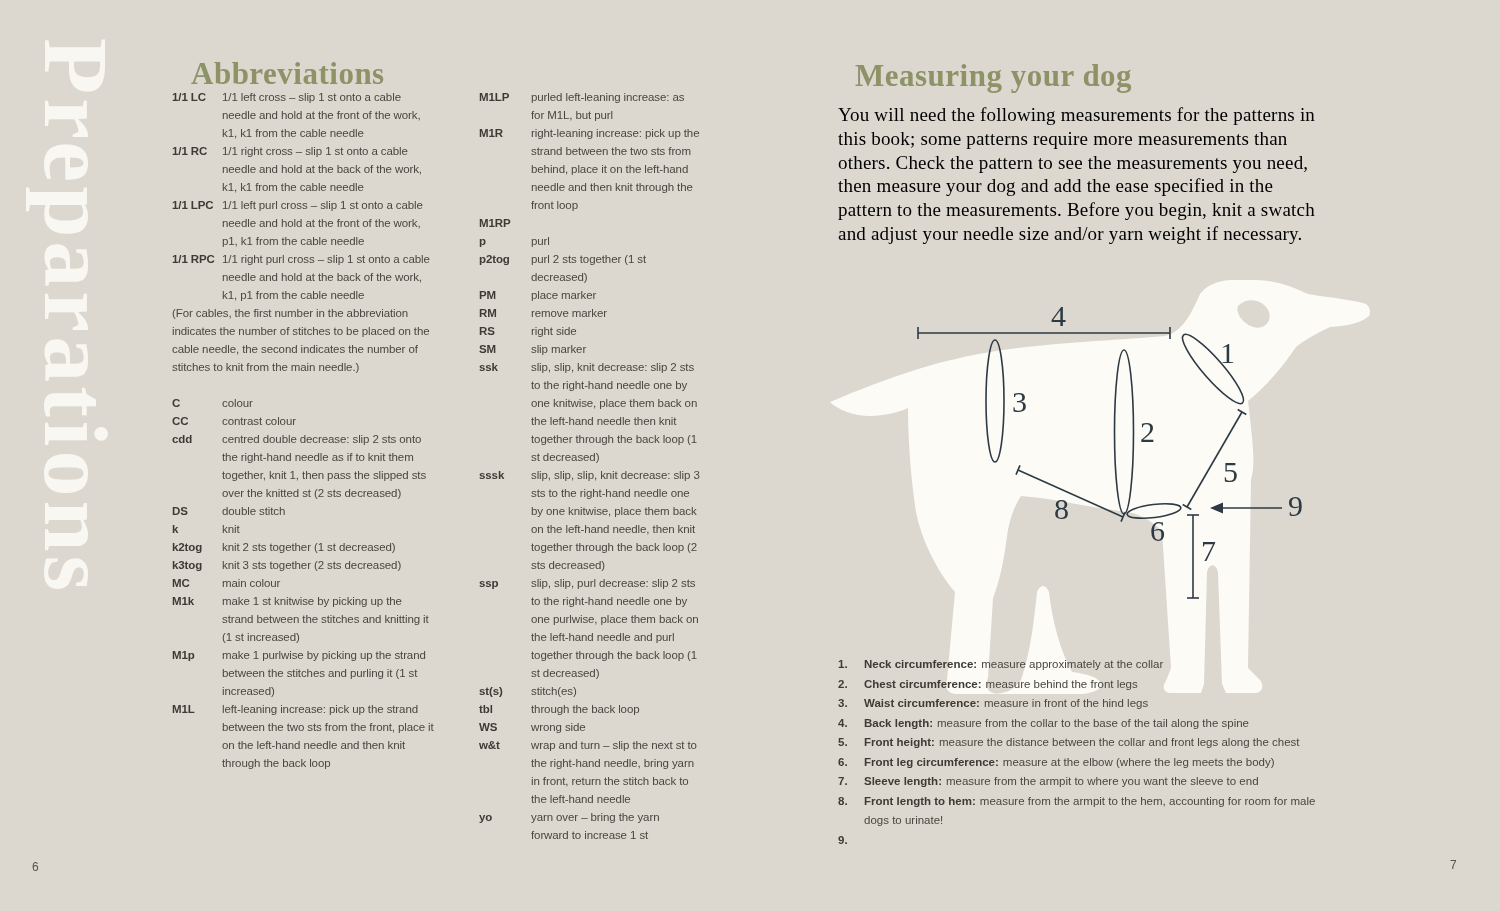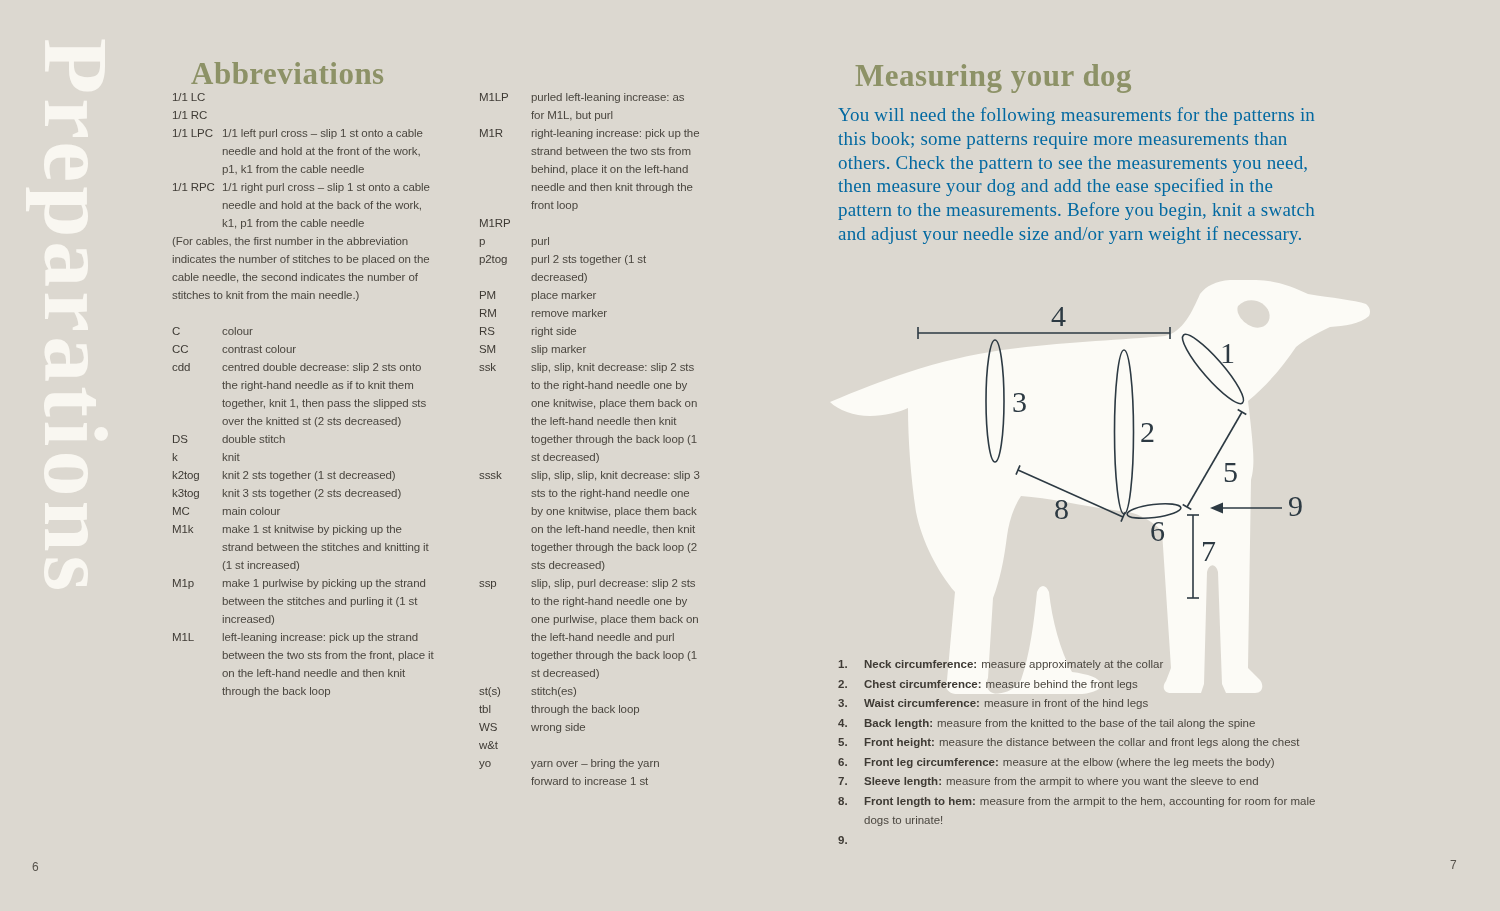--- a/index.html
+++ b/index.html
@@ -43,7 +43,7 @@
   .abbr-row{display:flex;align-items:flex-start;}
   #abbr-col1 .term{flex:0 0 50px;}
   #abbr-col2 .term{flex:0 0 52px;margin-left:43px;}
-  .term{font-weight:400;color:#3e3a34;}
+  .term{font-weight:700;color:#3e3a34;}
   .def{flex:1;color:#4a463f;}
   .cable-note{margin:0 0 18px 0;color:#4a463f;}
 

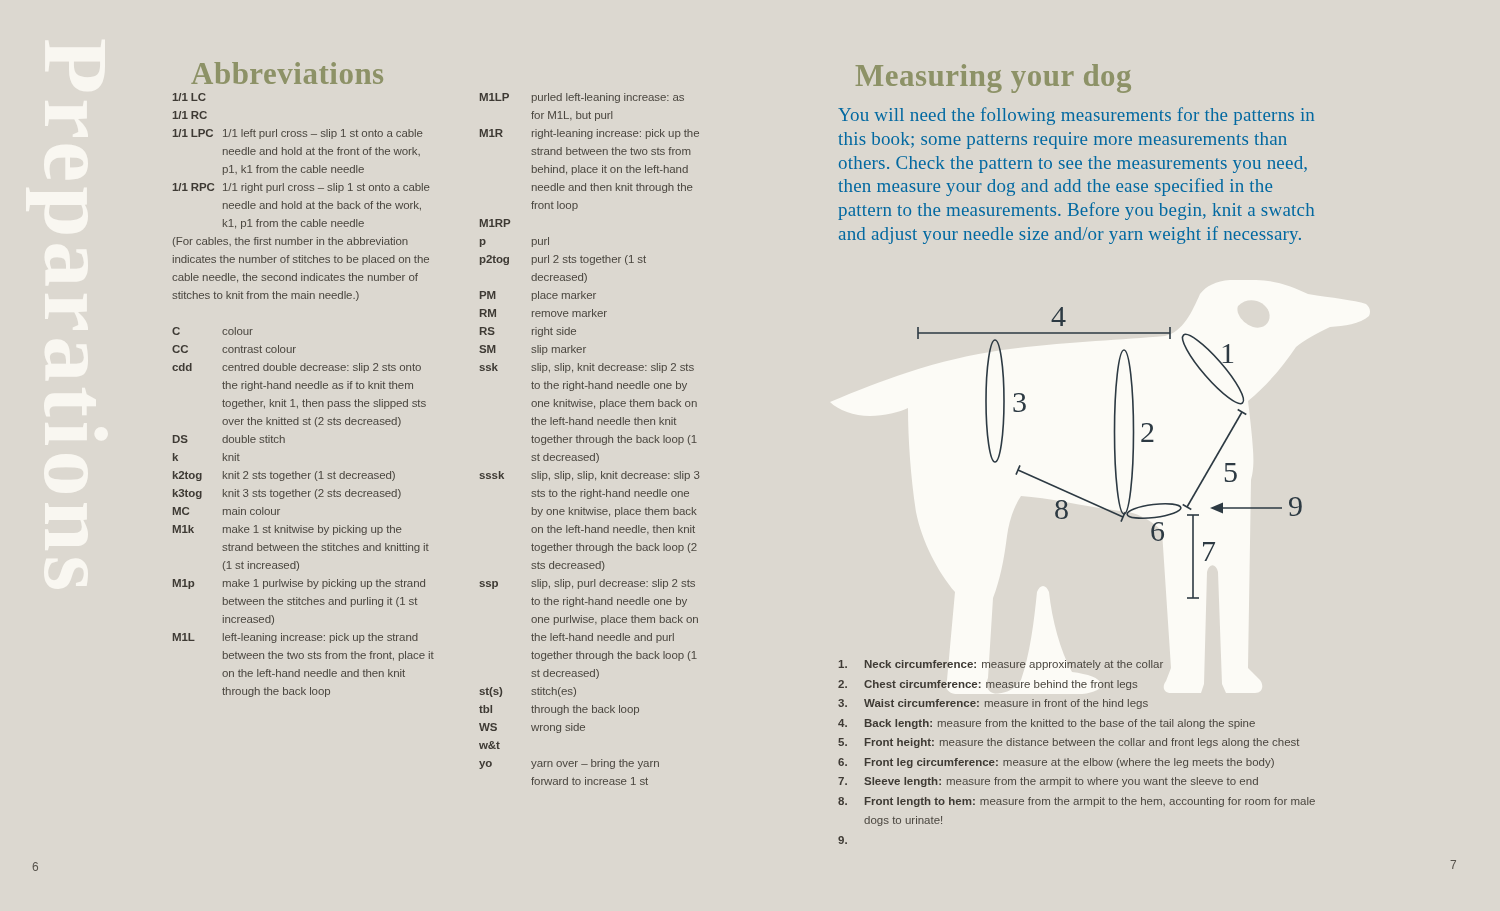--- a/index.html
+++ b/index.html
@@ -89,6 +89,7 @@
 
           <div class="abbr-row">
             <span class="term">1/1 LC</span>
+            <span class="def">1/1 left cross – slip 1 st onto a cable needle and hold at the front of the work, k1, k1 from the cable needle</span>
           </div>
 
           <div class="abbr-row">

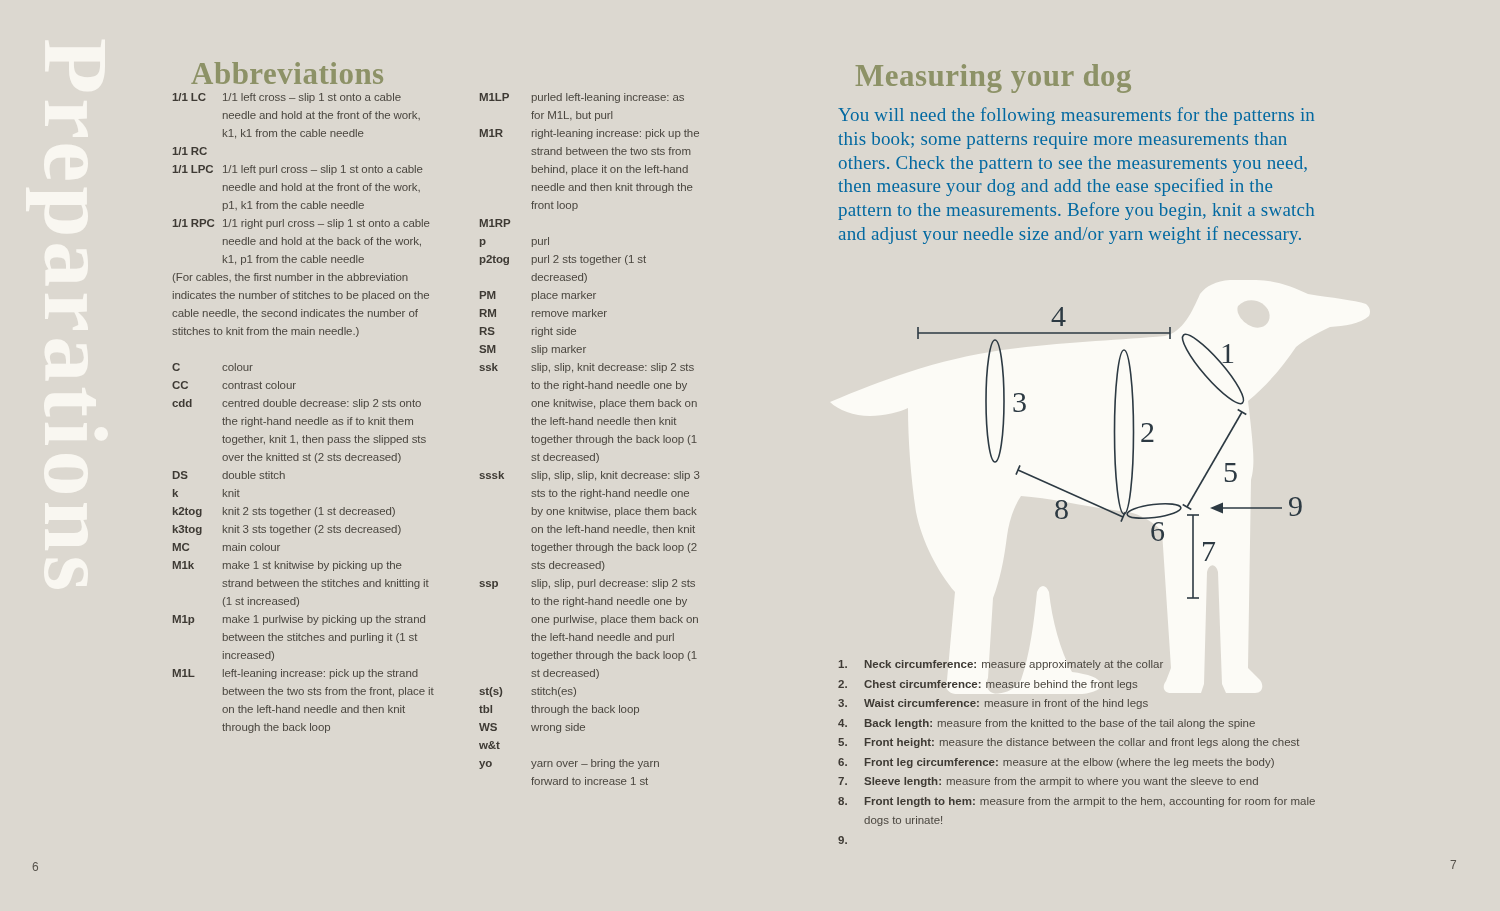--- a/index.html
+++ b/index.html
@@ -57,7 +57,7 @@
     font-family:"Liberation Serif", serif;
     font-size:19px;line-height:23.8px;
     letter-spacing:0.2px;
-    color:#0369a1;
+    color:#000000;
   }
   #dog-diagram{position:absolute;left:820px;top:250px;}
 

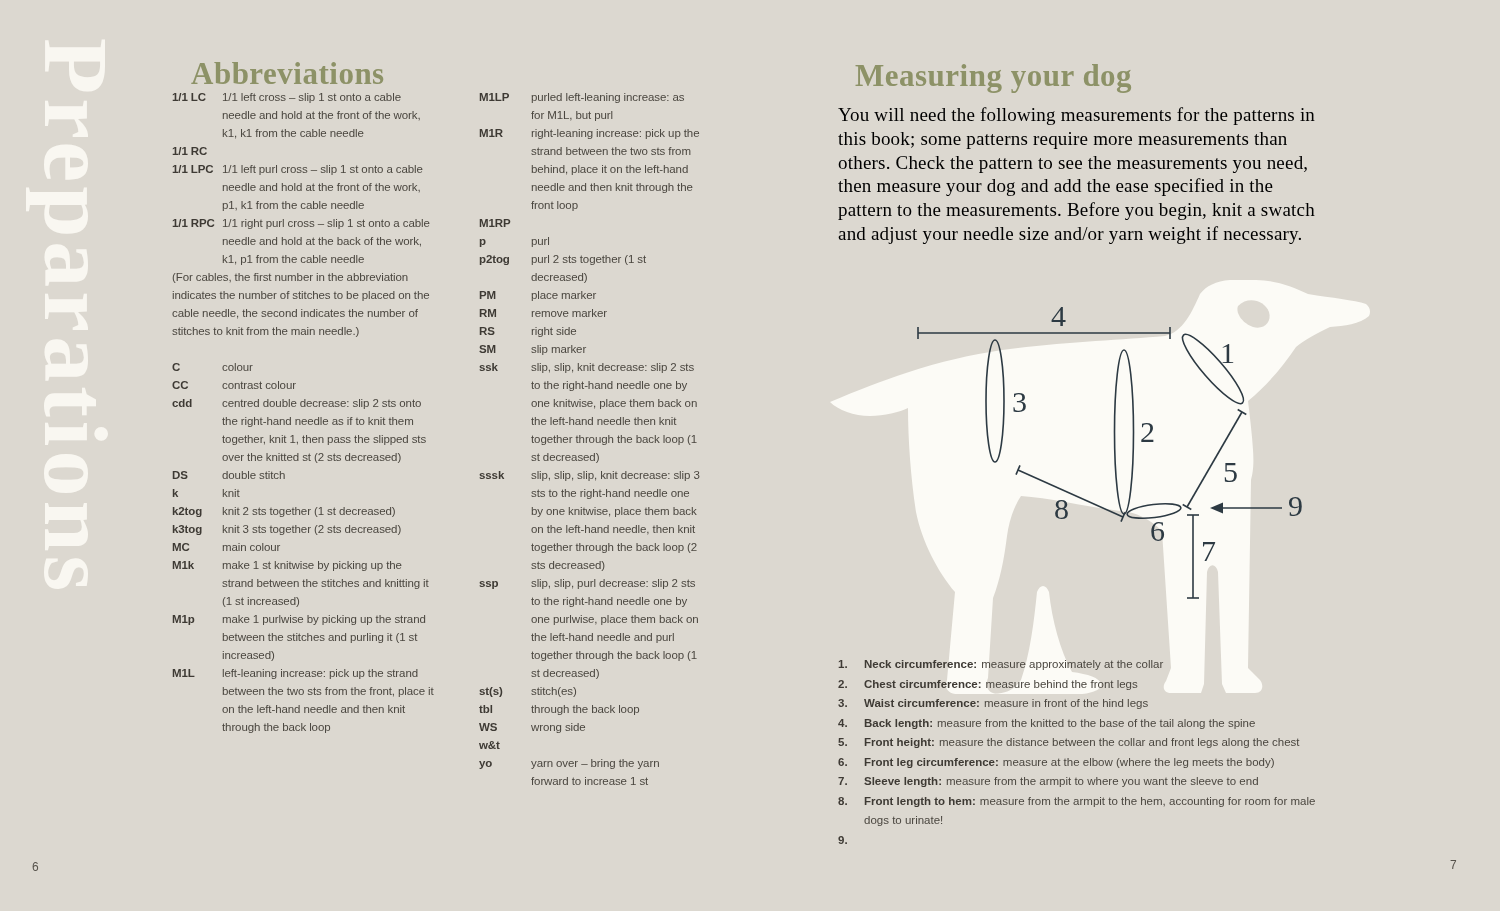--- a/index.html
+++ b/index.html
@@ -94,6 +94,7 @@
 
           <div class="abbr-row">
             <span class="term">1/1 RC</span>
+            <span class="def">1/1 right cross – slip 1 st onto a cable needle and hold at the back of the work, k1, k1 from the cable needle</span>
           </div>
 
           <div class="abbr-row">

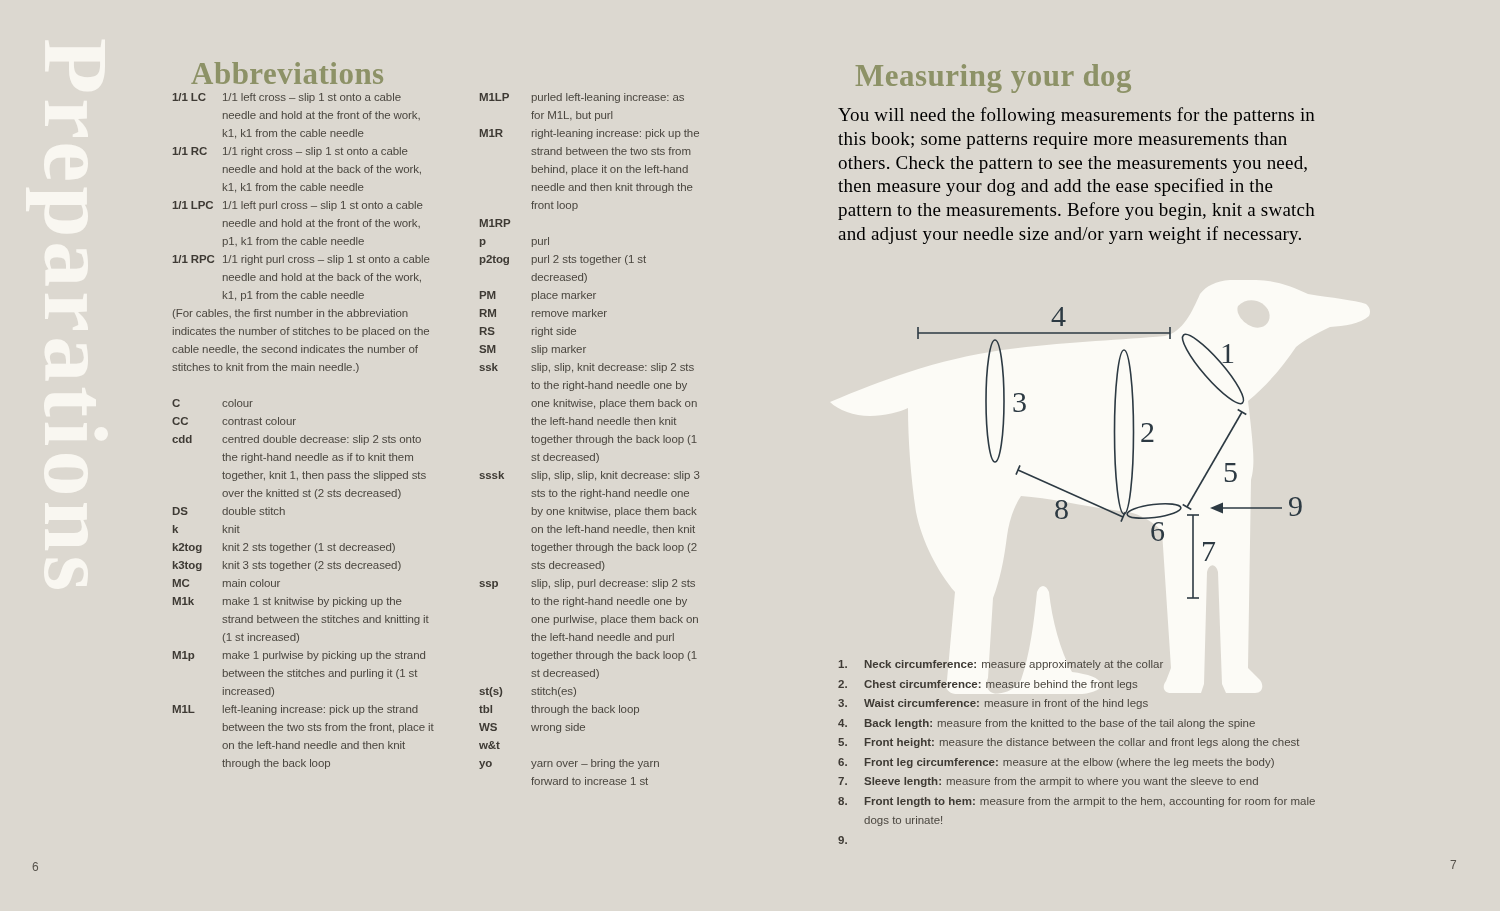--- a/index.html
+++ b/index.html
@@ -391,7 +391,7 @@
 
         <div class="m-row">
           <span class="m-num">4.</span>
-          <span class="m-text"><b class="m-label">Back length:</b><span>measure from the knitted to the base of the tail along the spine</span></span>
+          <span class="m-text"><b class="m-label">Back length:</b><span>measure from the collar to the base of the tail along the spine</span></span>
         </div>
 
         <div class="m-row">

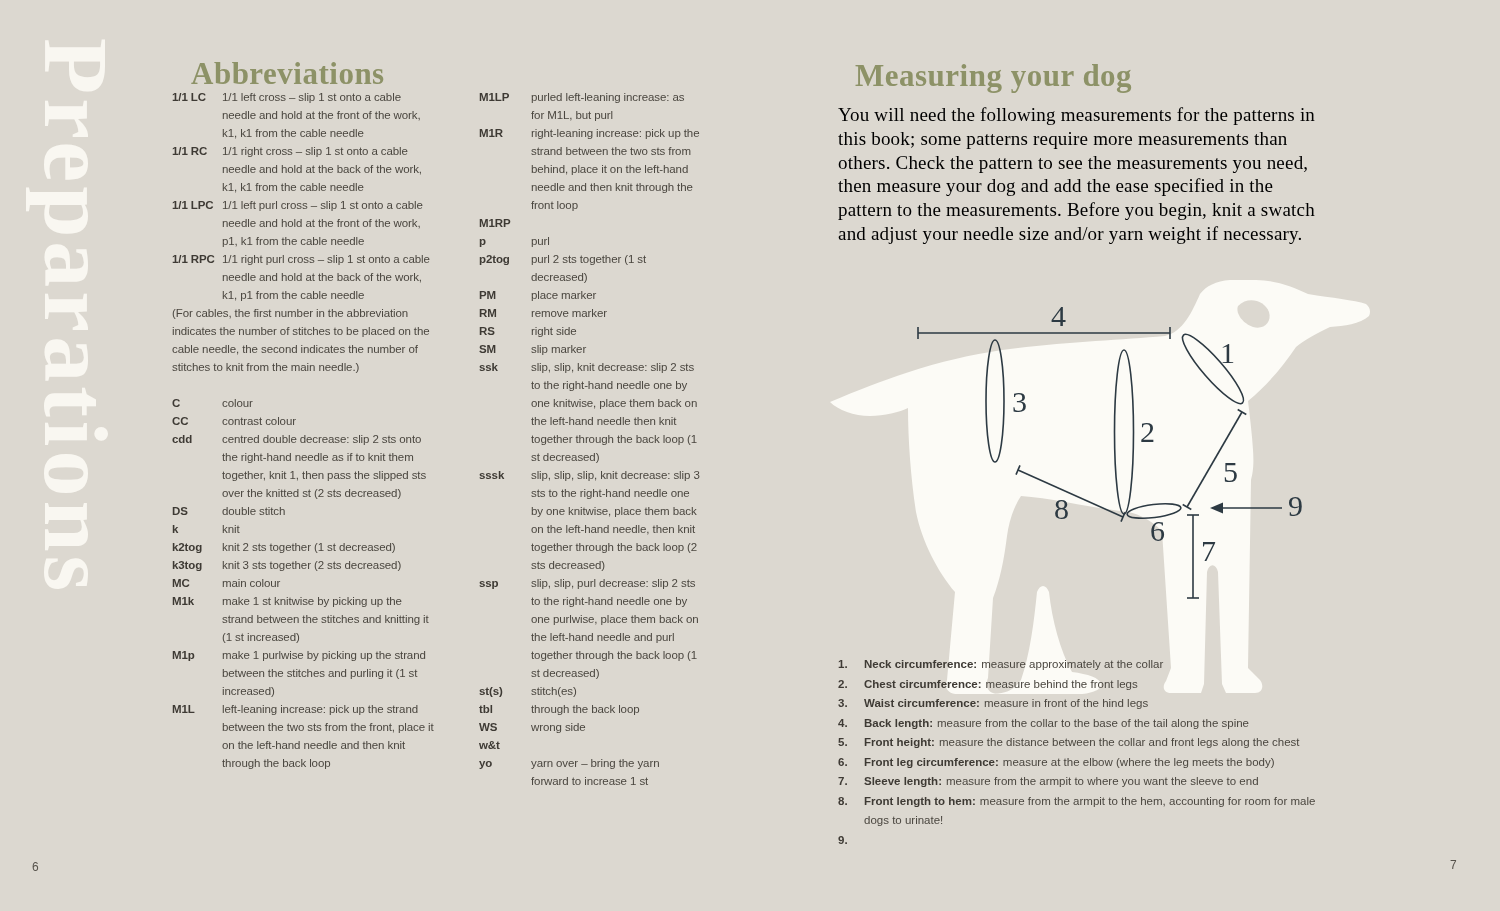--- a/index.html
+++ b/index.html
@@ -245,6 +245,7 @@
 
         <div class="abbr-row">
           <span class="term">w&amp;t</span>
+          <span class="def">wrap and turn – slip the next st to the right-hand needle, bring yarn in front, return the stitch back to the left-hand needle</span>
         </div>
 
         <div class="abbr-row">

